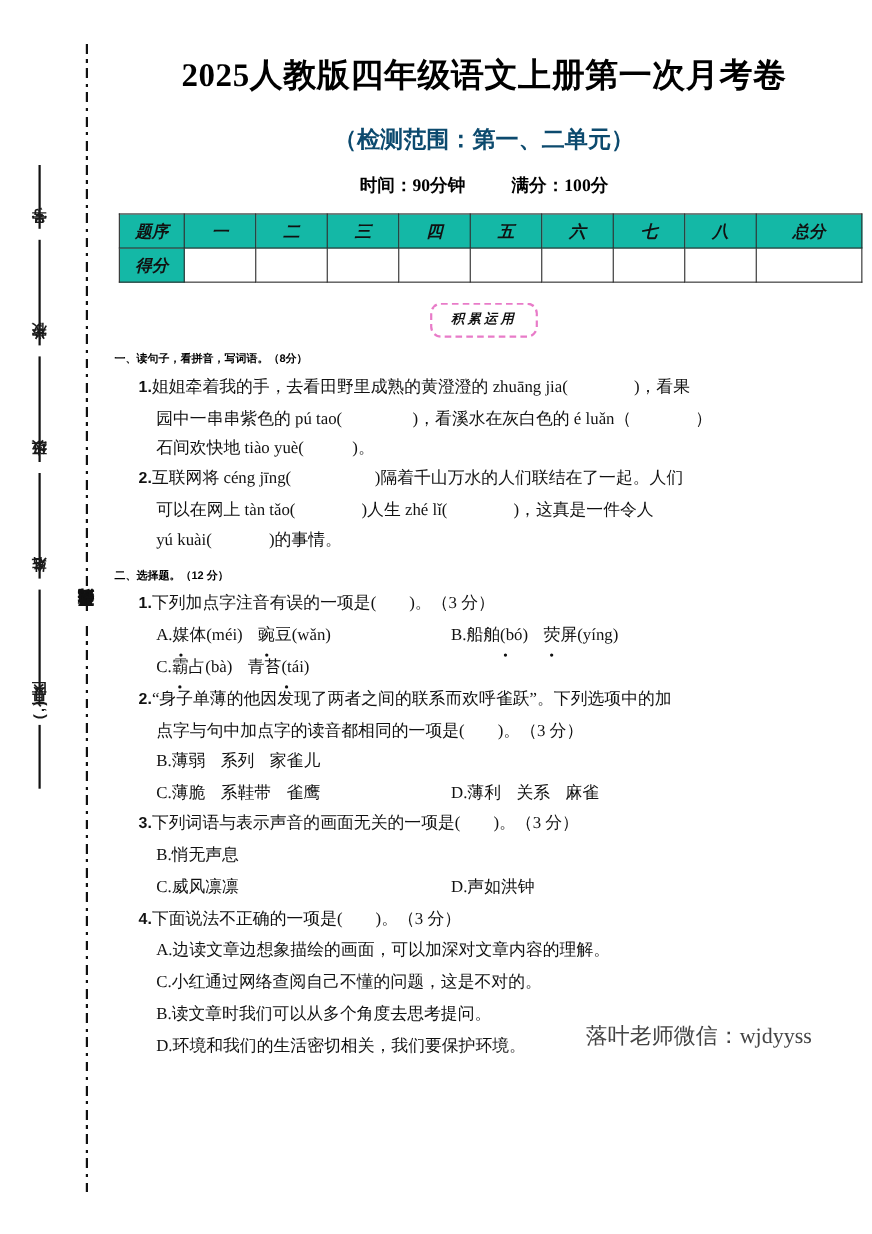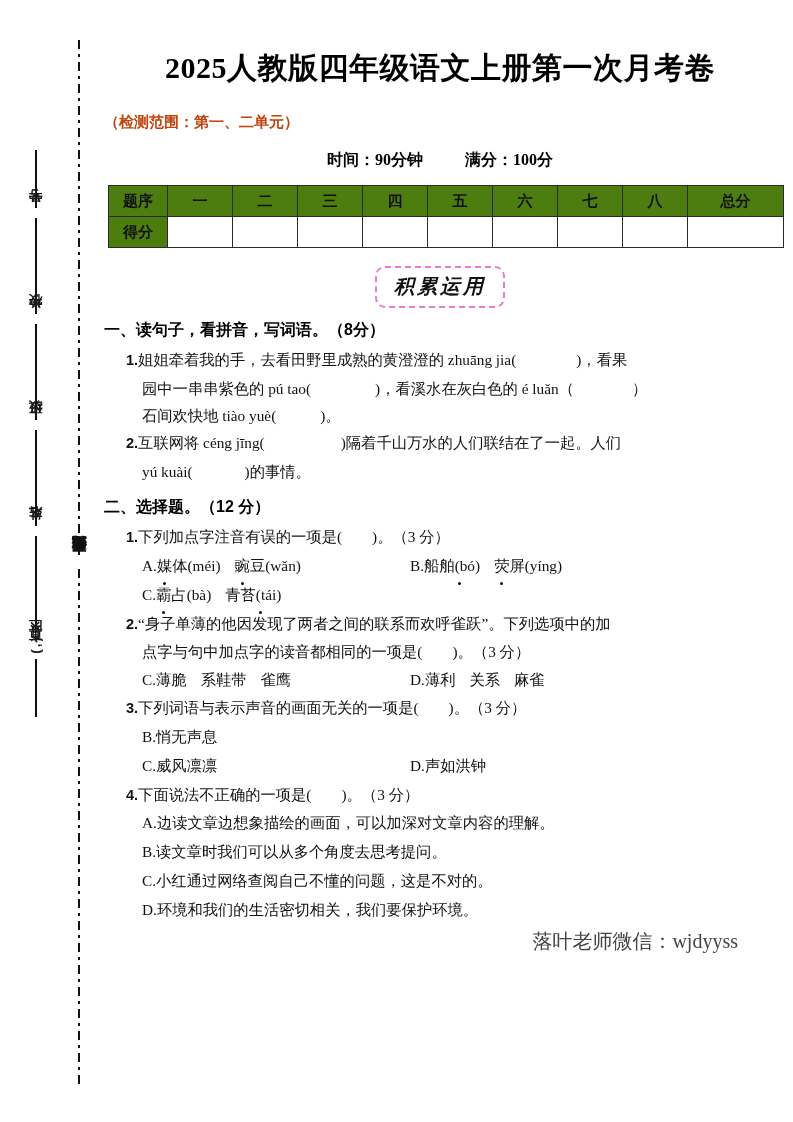--- a/index.html
+++ b/index.html
@@ -112,12 +112,12 @@
     color: #000;
   }
   .paper-sub {
-    text-align: left;
-    font-family: "Liberation Serif", "DejaVu Serif", serif;
-    font-weight: bold;
-    font-size: 15px;
+    text-align: center;
+    font-family: "Liberation Serif", "DejaVu Serif", serif;
+    font-weight: bold;
+    font-size: 21px;
     margin-top: 24px;
-    color: #c2410c;
+    color: #0c4a6e;
   }
   .paper-meta {
     text-align: center;

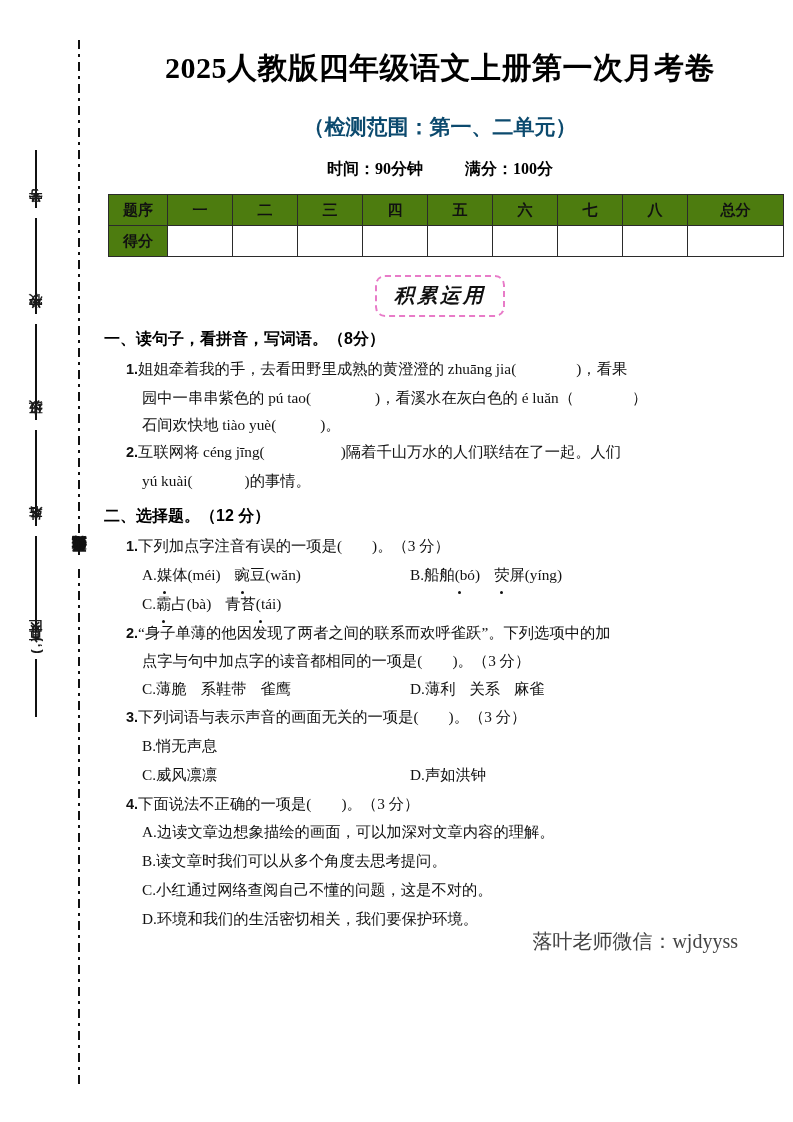--- a/index.html
+++ b/index.html
@@ -146,7 +146,7 @@
     font-size: 15px;
     color: #111;
   }
-  .score-table td.hdr-cell { background: #4d7c0f; }
+  .score-table td.hdr-cell { background: #14b8a6; font-style: italic; }
   .score-table td.blank-cell { background: #ffffff; }
   .col-label { width: 56px; }
   .col-num   { width: 62px; }

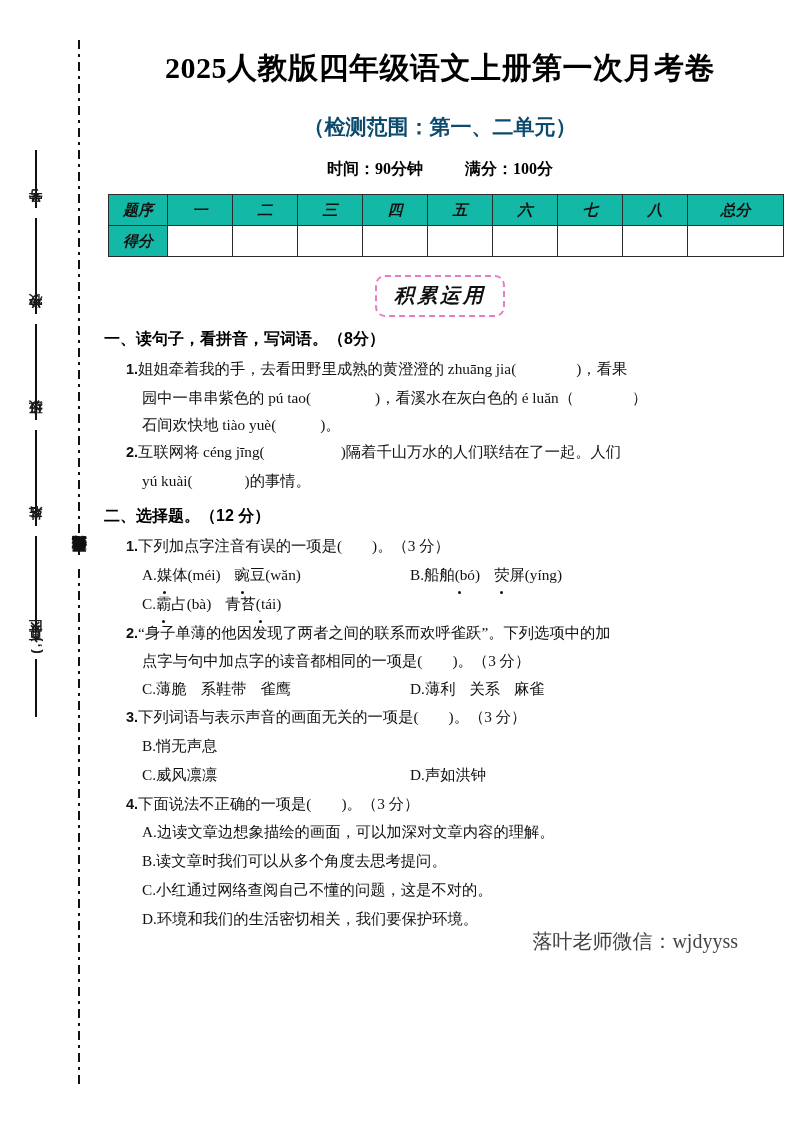--- a/index.html
+++ b/index.html
@@ -165,7 +165,7 @@
     font-family: "Liberation Serif", "DejaVu Serif", serif;
     font-weight: bold;
     font-style: italic;
-    font-size: 20px;
+    font-size: 12px;
     letter-spacing: 3px;
     color: #111;
   }

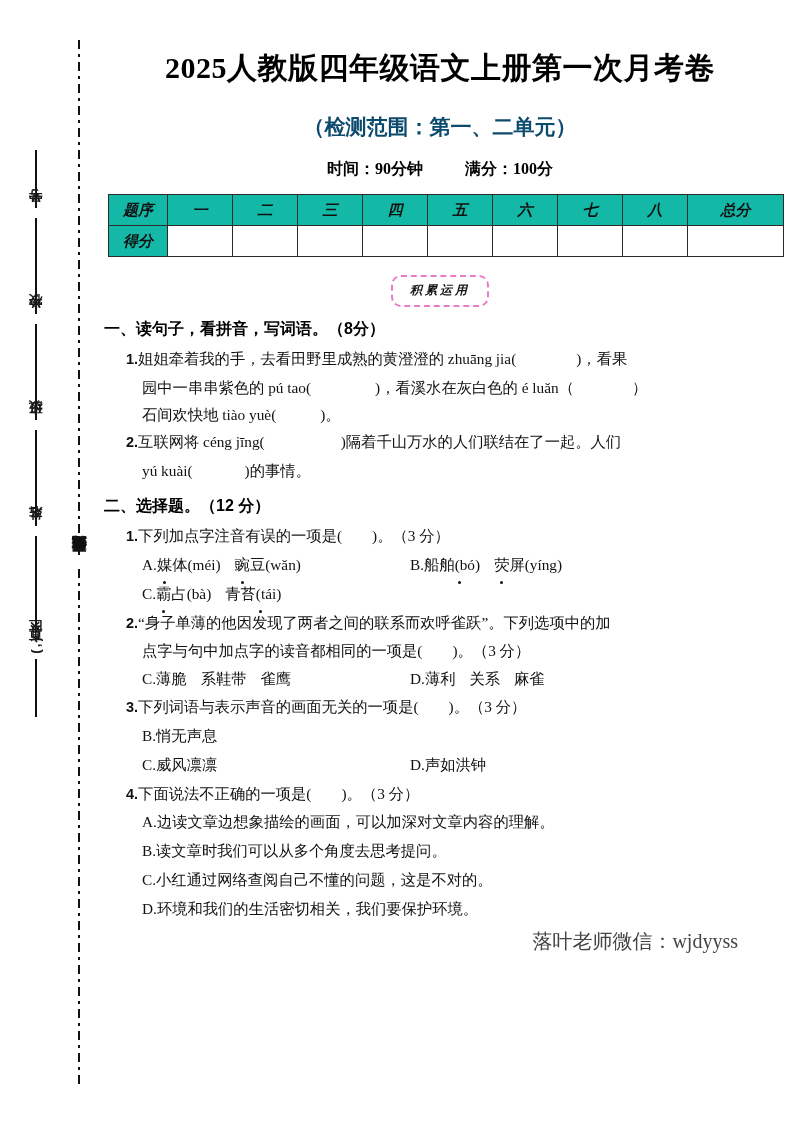--- a/index.html
+++ b/index.html
@@ -177,7 +177,7 @@
   .section-head {
     font-family: "Liberation Sans", "DejaVu Sans", sans-serif;
     font-weight: bold;
-    font-size: 16px;
+    font-size: 10px;
     color: #000;
     margin: 10px 0 5px 0;
   }

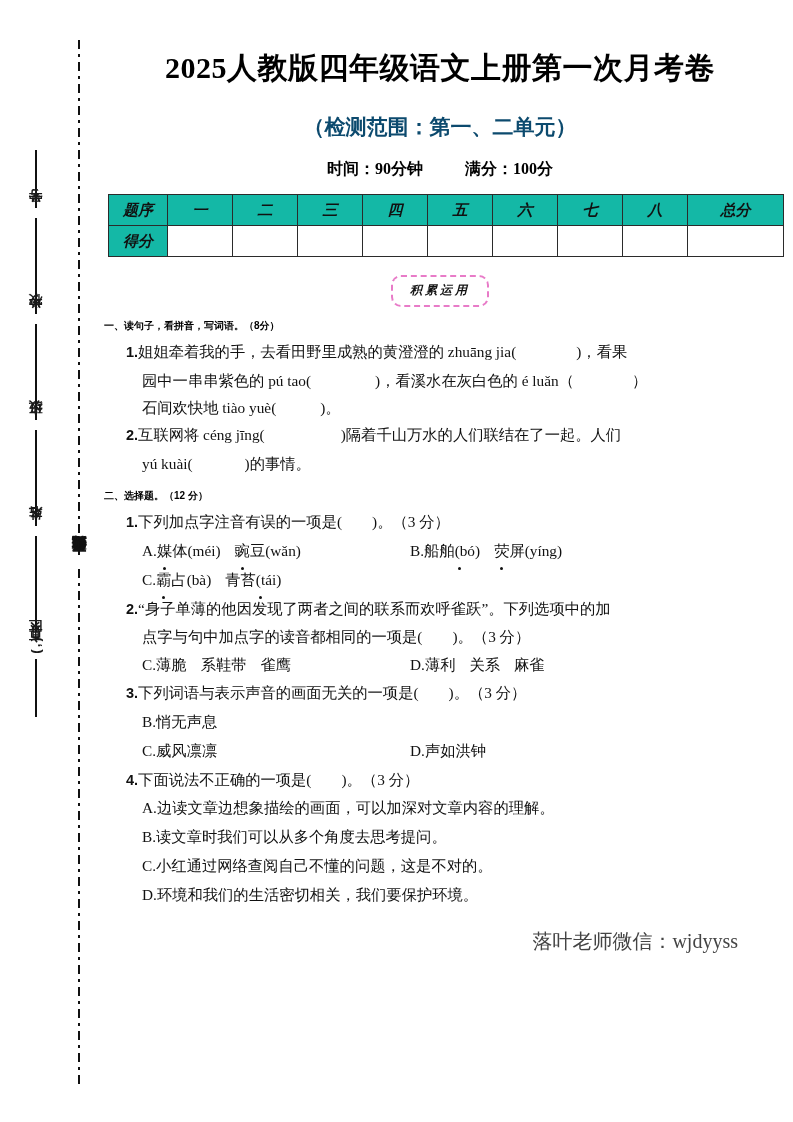--- a/index.html
+++ b/index.html
@@ -343,6 +343,9 @@
       <span class="q-num">2.</span><span>互联网将 céng jīng(</span><span class="blank" style="width:76px;"></span><span>)隔着千山万水的人们联结在了一起。人们</span>
     </div>
     <div class="q-cont">
+      <span>可以在网上 tàn tǎo(</span><span class="blank" style="width:60px;"></span><span>)人生 zhé lǐ(</span><span class="blank" style="width:60px;"></span><span>)，这真是一件令人</span>
+    </div>
+    <div class="q-cont">
       <span>yú kuài(</span><span class="blank" style="width:52px;"></span><span>)的事情。</span>
     </div>
   </div>

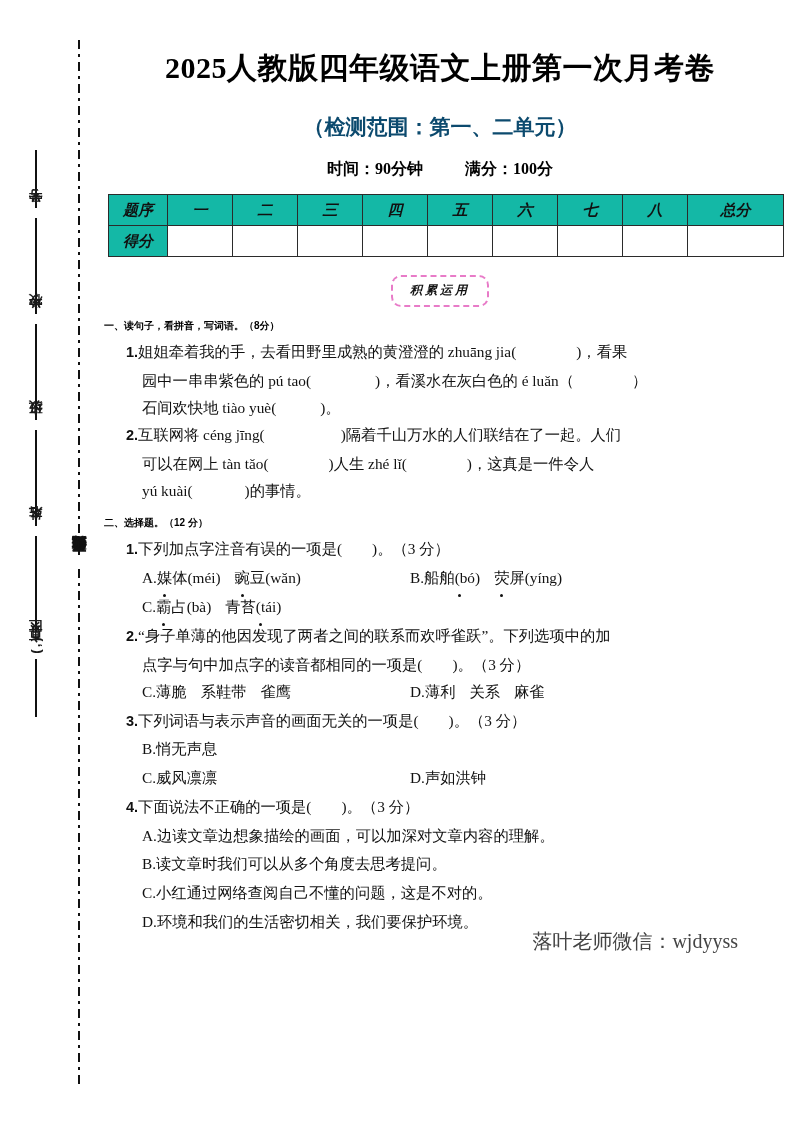--- a/index.html
+++ b/index.html
@@ -377,6 +377,9 @@
       <span>点字与句中加点字的读音都相同的一项是(</span><span class="blank" style="width:30px;"></span><span>)。（3 分）</span>
     </div>
     <div class="opts">
+      <div class="opt-r">
+        <span>B.</span><span>薄弱</span><span class="sp"></span><span>系列</span><span class="sp"></span><span>家雀儿</span>
+      </div>
     </div>
     <div class="opts">
       <div class="opt-l">

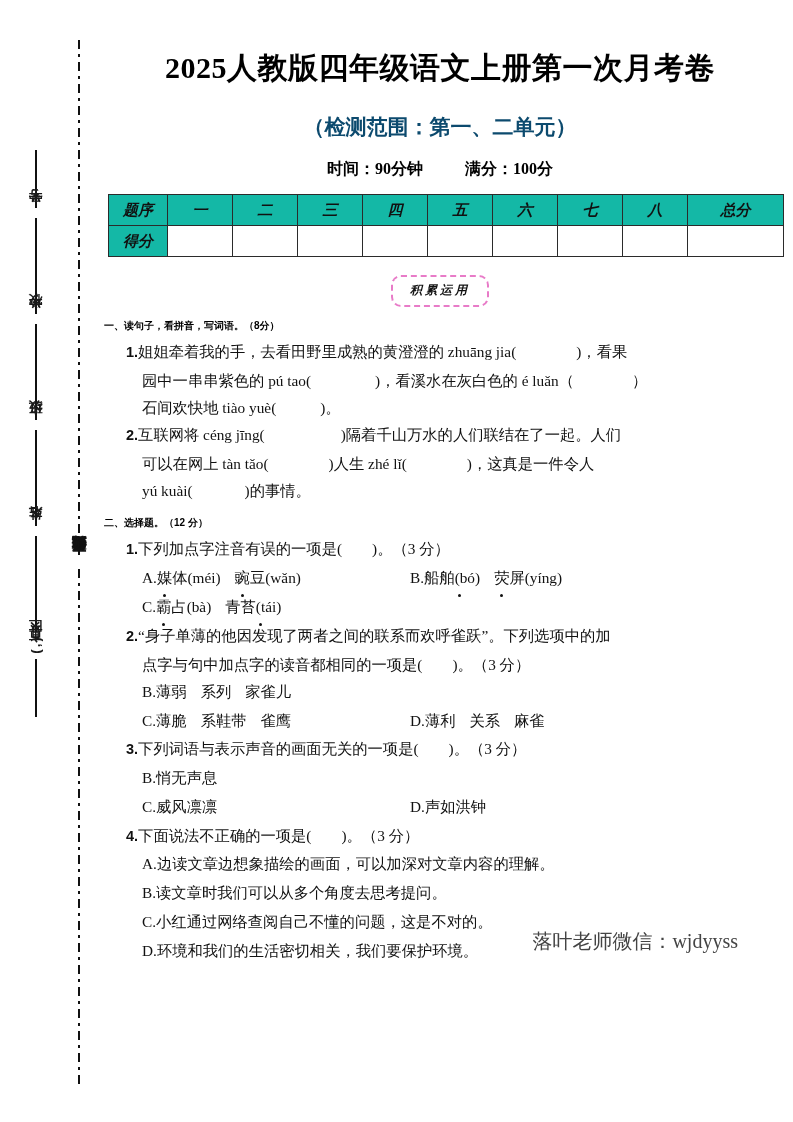--- a/index.html
+++ b/index.html
@@ -414,10 +414,10 @@
       <span>A.</span><span>边读文章边想象描绘的画面，可以加深对文章内容的理解。</span>
     </div>
     <div class="opt-line">
+      <span>C.</span><span>小红通过网络查阅自己不懂的问题，这是不对的。</span>
+    </div>
+    <div class="opt-line">
       <span>B.</span><span>读文章时我们可以从多个角度去思考提问。</span>
-    </div>
-    <div class="opt-line">
-      <span>C.</span><span>小红通过网络查阅自己不懂的问题，这是不对的。</span>
     </div>
     <div class="opt-line">
       <span>D.</span><span>环境和我们的生活密切相关，我们要保护环境。</span>

